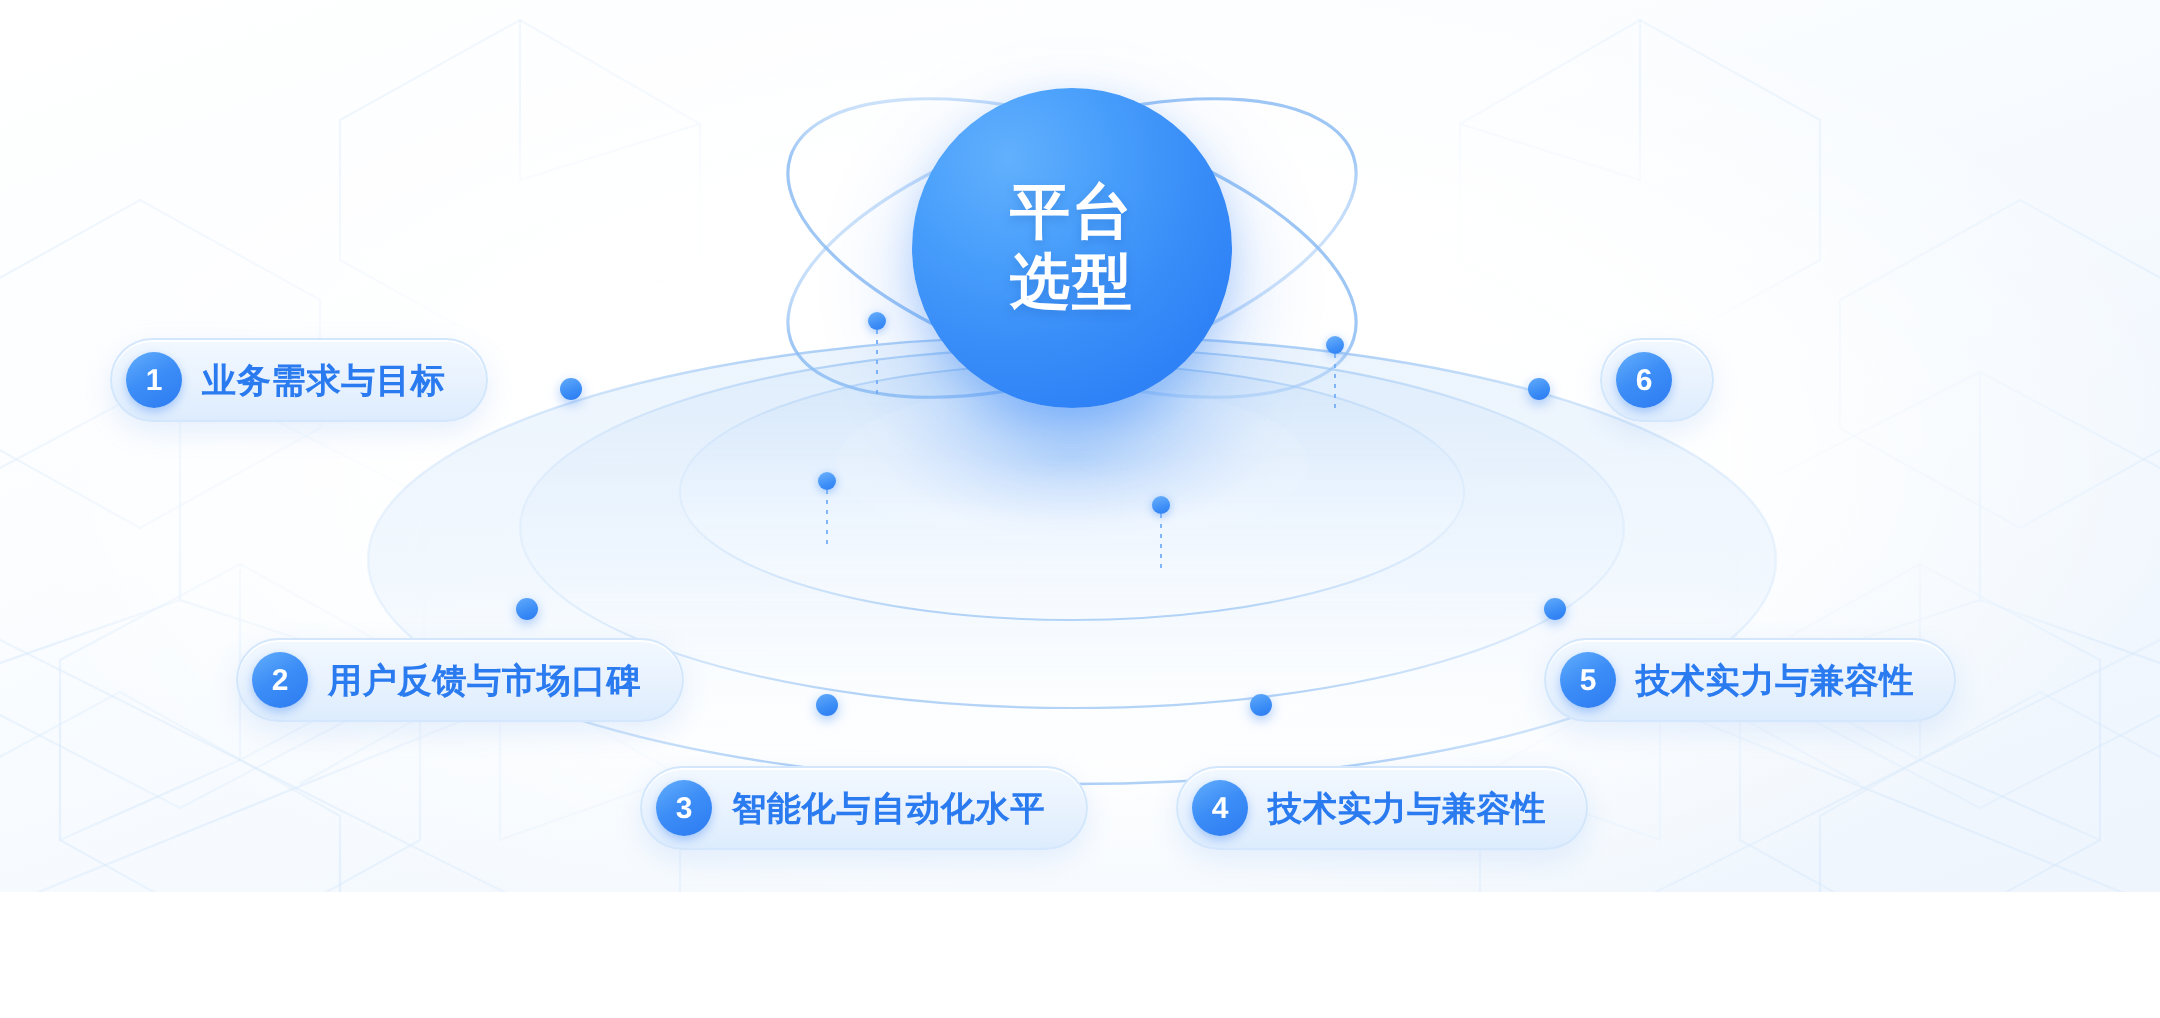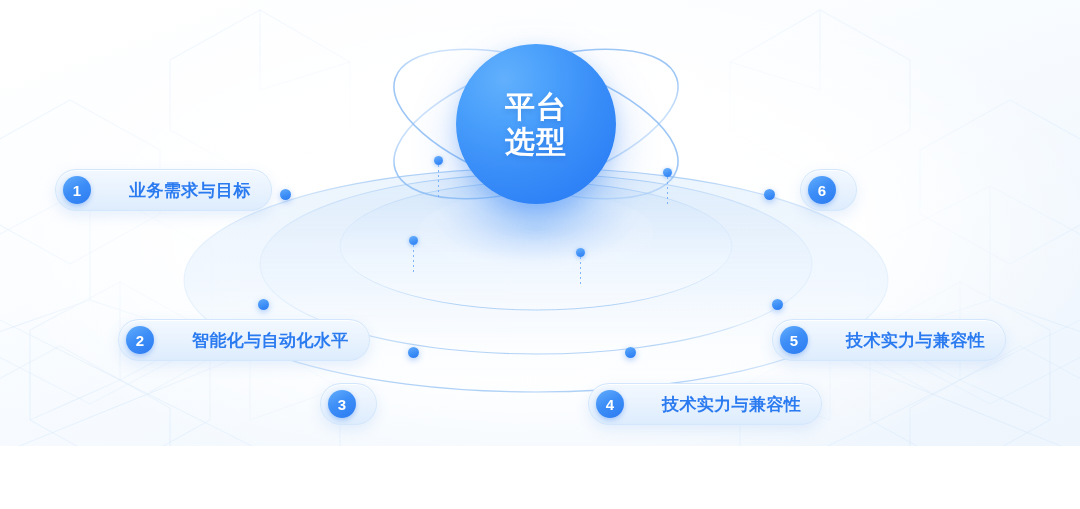--- a/index.html
+++ b/index.html
@@ -95,7 +95,6 @@
     font-size: 17px;
     font-weight: 700;
     letter-spacing: 0.4px;
-    margin-left: 28px;
   }
 
   

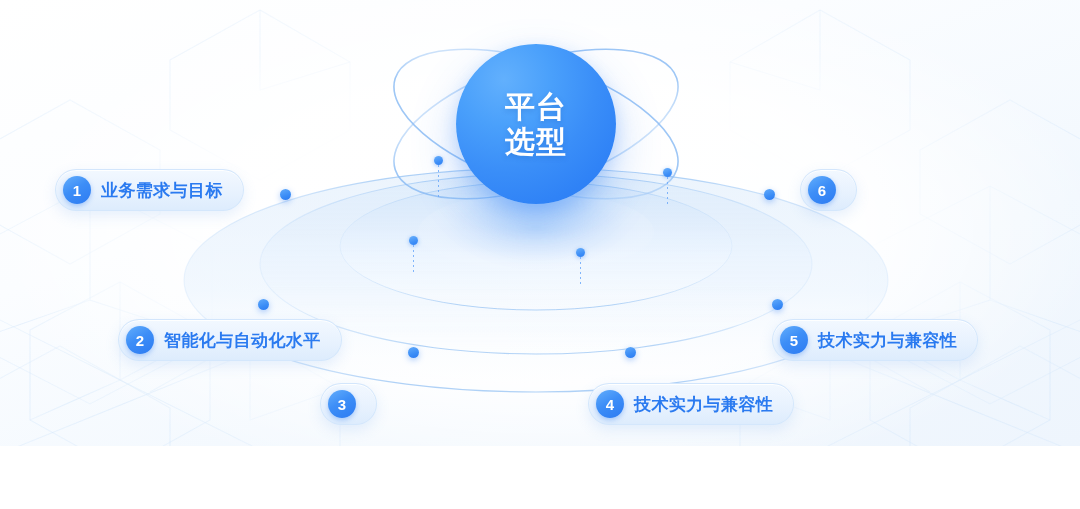--- a/index.html
+++ b/index.html
@@ -271,7 +271,7 @@
 
     <div class="pill" style="left:118px; top:319px;">
       <div class="badge">2</div>
-      <div class="pill-text">智能化与自动化水平</div>
+      <div class="pill-text">用户反馈与市场口碑</div>
     </div>
 
     <div class="pill" style="left:320px; top:383px;">

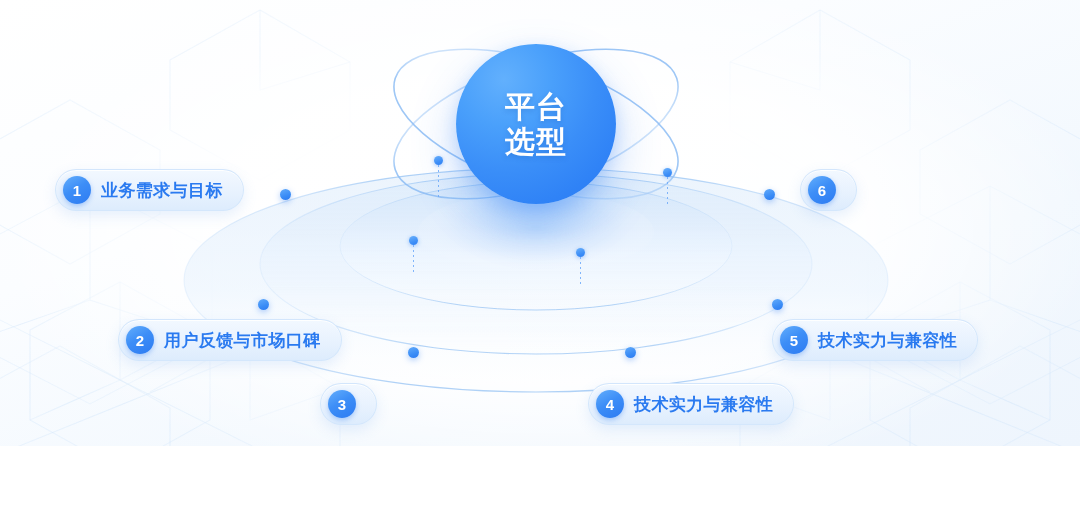--- a/index.html
+++ b/index.html
@@ -276,6 +276,7 @@
 
     <div class="pill" style="left:320px; top:383px;">
       <div class="badge">3</div>
+      <div class="pill-text">智能化与自动化水平</div>
     </div>
 
     <div class="pill" style="left:588px; top:383px;">

